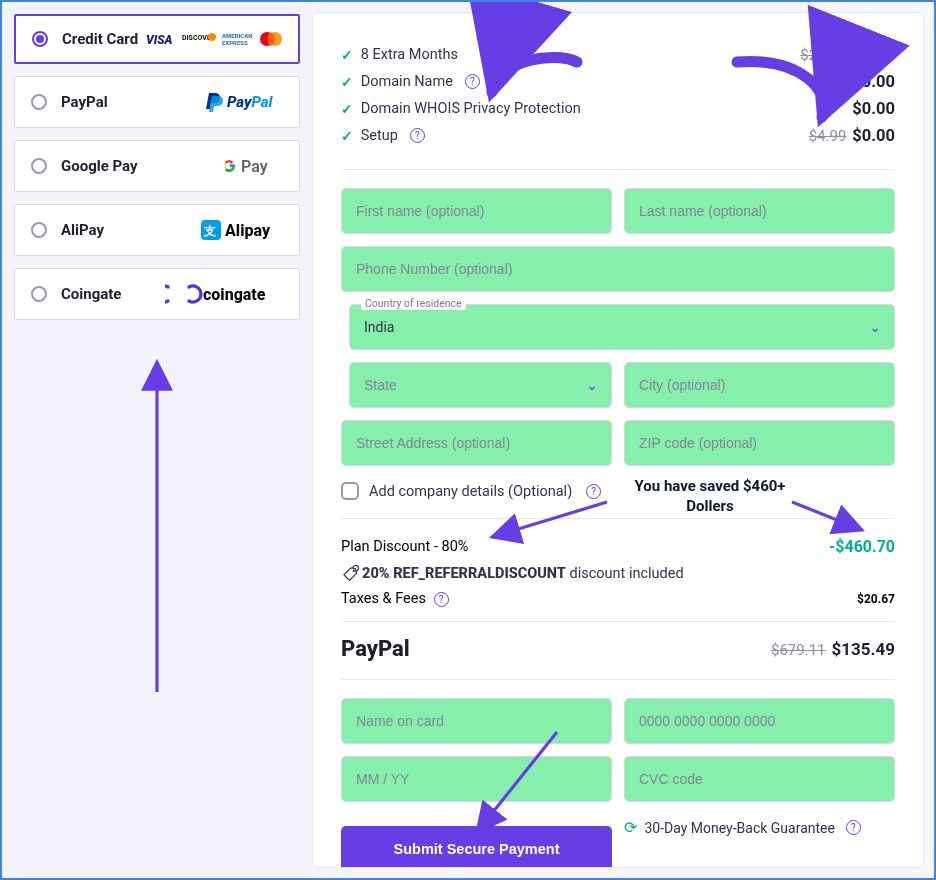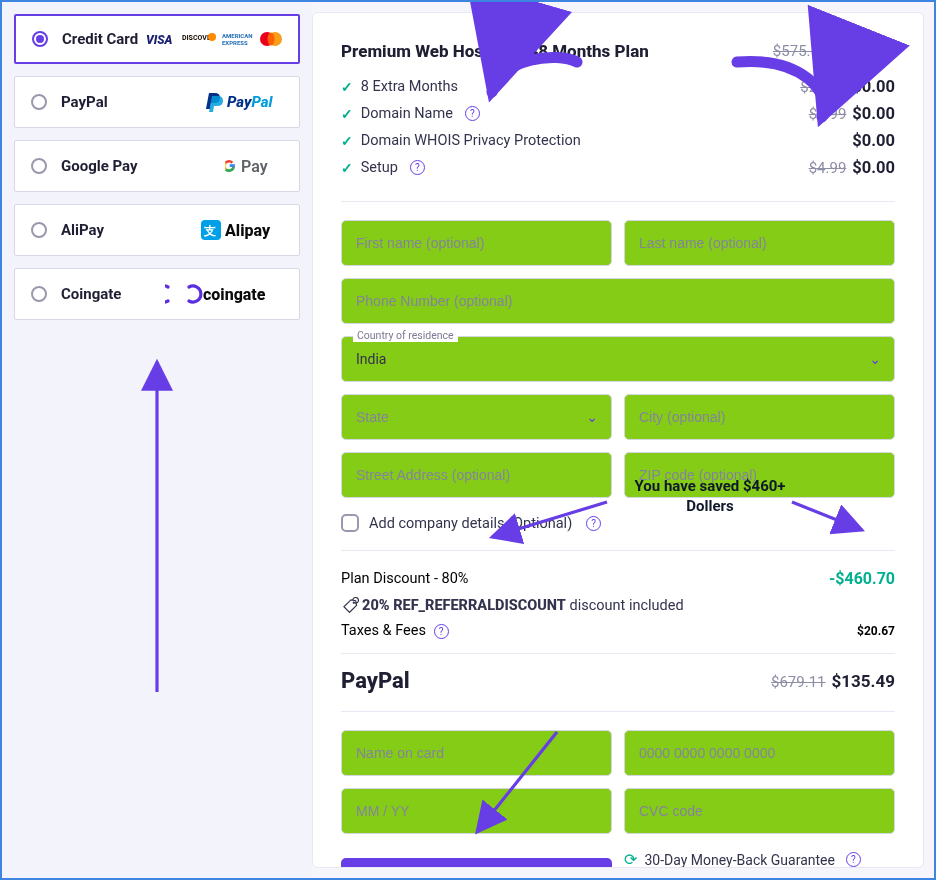--- a/index.html
+++ b/index.html
@@ -315,12 +315,6 @@
   </div>
 
   <div class="main">
-    <div class="plan-header">
-      <div class="plan-title">Premium Web Hosting - 48 Months Plan</div>
-      <div class="price-pair">
-        <span class="strike">$575.52</span><span class="price">$143.52</span>
-      </div>
-    </div>
 
     <div class="features">
       <div class="feature-row">

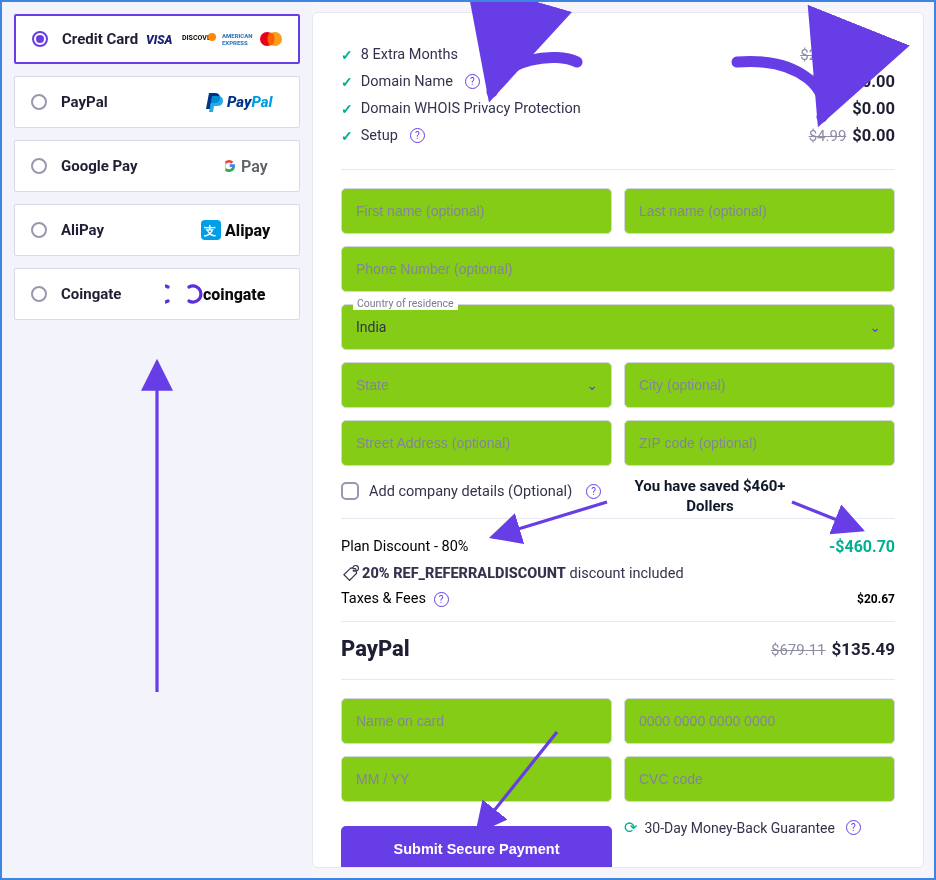--- a/index.html
+++ b/index.html
@@ -126,7 +126,7 @@
     padding: 14px 14px;
     font-size: 14px;
     color: #33334d;
-    background: #84cc16;
+    background: #86efac;
     width: 100%;
     outline: none;
   }

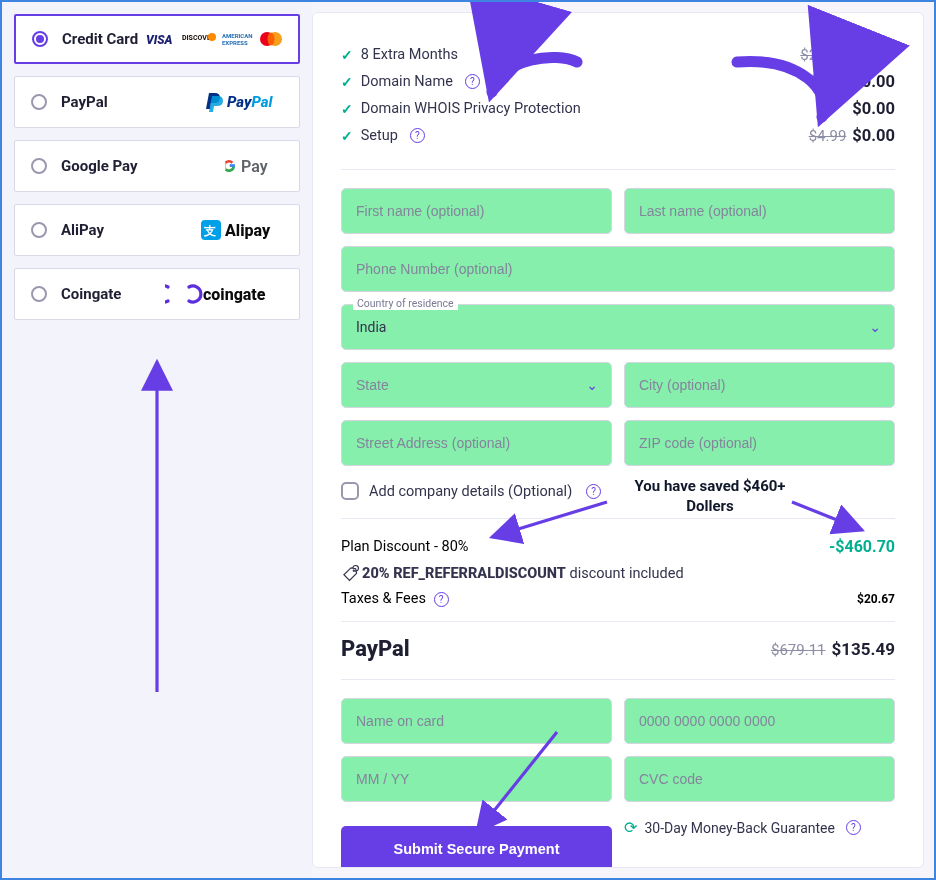--- a/index.html
+++ b/index.html
@@ -131,7 +131,7 @@
     outline: none;
   }
   .input::placeholder { color: #84849c; }
-  .select-wrap { position: relative; }
+  .select-wrap { position: relative; margin-left: 8px; }
   .select-wrap.has-label::before {
     content: attr(data-label);
     position: absolute;

